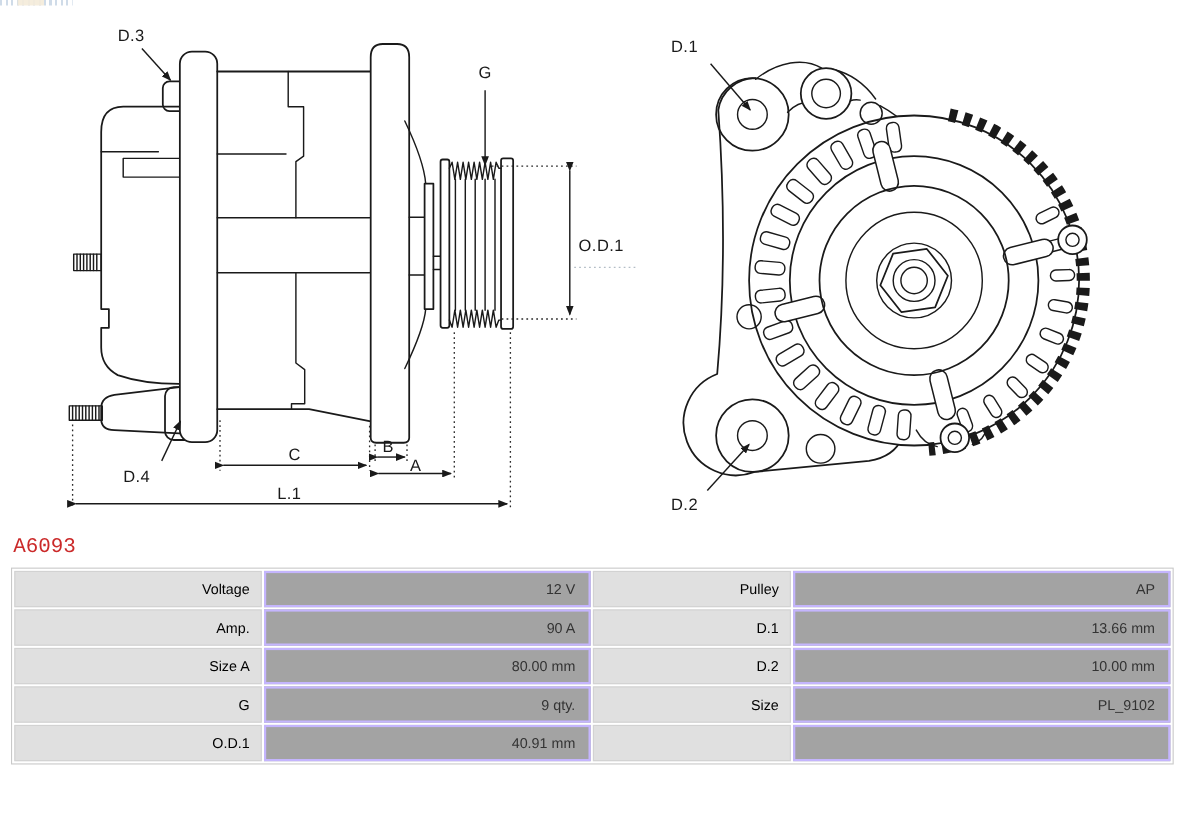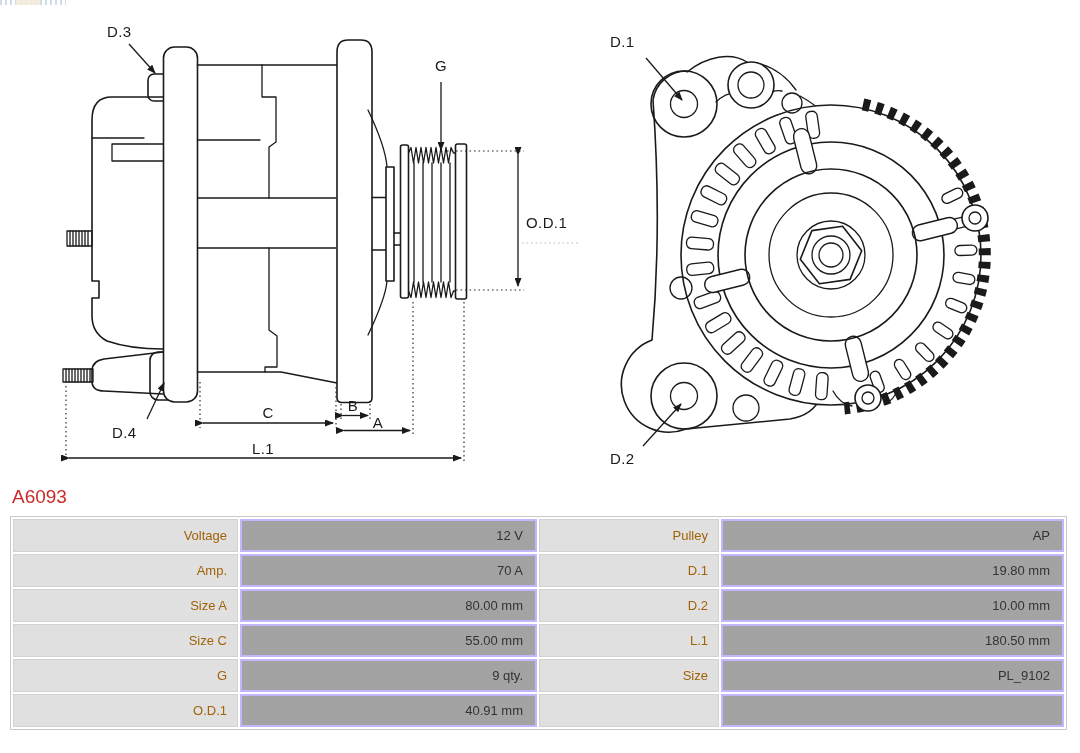--- a/index.html
+++ b/index.html
@@ -19,7 +19,7 @@
   .lead{fill:none;stroke:#1a1a1a;stroke-width:1.3;}
   .lab{font-family:"Liberation Sans",sans-serif;font-size:15px;fill:#1a1a1a;letter-spacing:.4px;}
   .teeth{fill:none;stroke:#1a1a1a;stroke-width:12;stroke-dasharray:7 6.5;}
-  .part-number{position:absolute;left:12px;top:486px;font-size:19px;color:#cb2a2a;}
+  .part-number{position:absolute;left:12px;top:486px;font-size:19px;color:#cb2a2a;font-family:Liberation Mono, monospace;}
   .spec-wrap{position:absolute;left:10px;top:516px;width:1055px;background:#fff;
        border:1px solid #c9c9c9;}
   table.spec{border-collapse:separate;border-spacing:2px;width:100%;table-layout:fixed;}

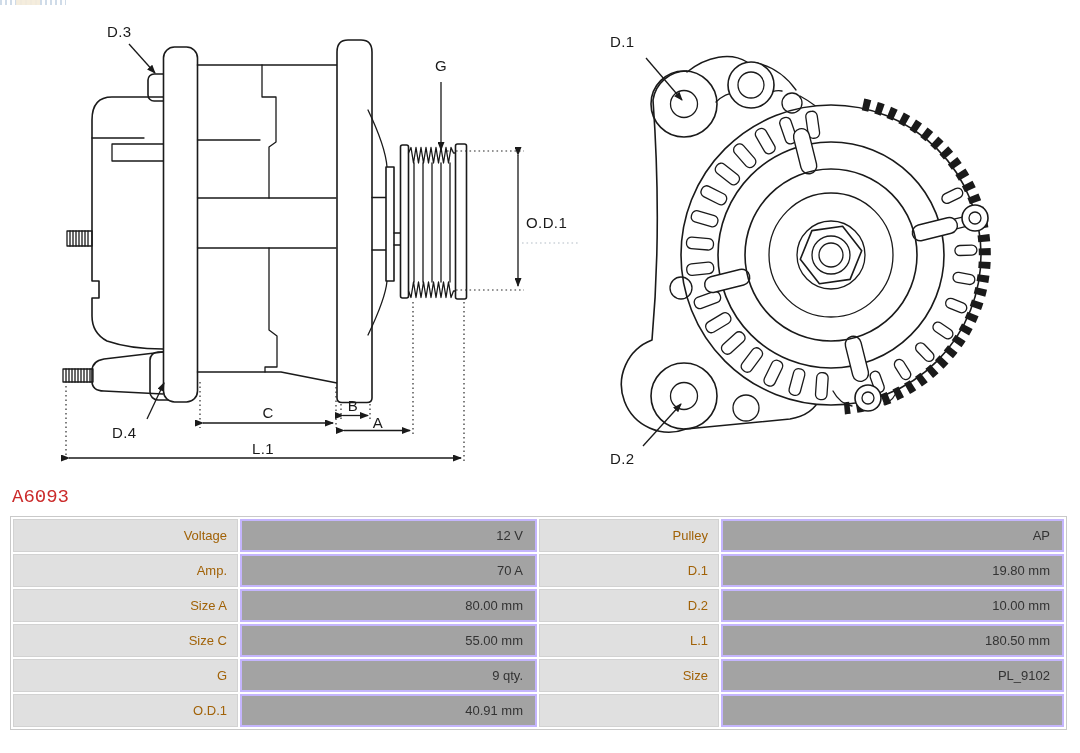--- a/index.html
+++ b/index.html
@@ -25,7 +25,7 @@
   table.spec{border-collapse:separate;border-spacing:2px;width:100%;table-layout:fixed;}
   table.spec td{height:29px;font-size:13px;vertical-align:middle;text-align:right;
        overflow:hidden;white-space:nowrap;}
-  td.lbl{background:#e0e0e0;border:1px solid #d2d2d2;color:#a16207;padding:0 10px 0 4px;margin-left:29px;}
+  td.lbl{background:#e0e0e0;border:1px solid #d2d2d2;color:#000000;padding:0 10px 0 4px;margin-left:29px;}
   td.val{background:#a3a3a3;border:2px solid #c4b5fd;color:#333333;padding:0 12px 0 4px;}
 </style>
 </head>

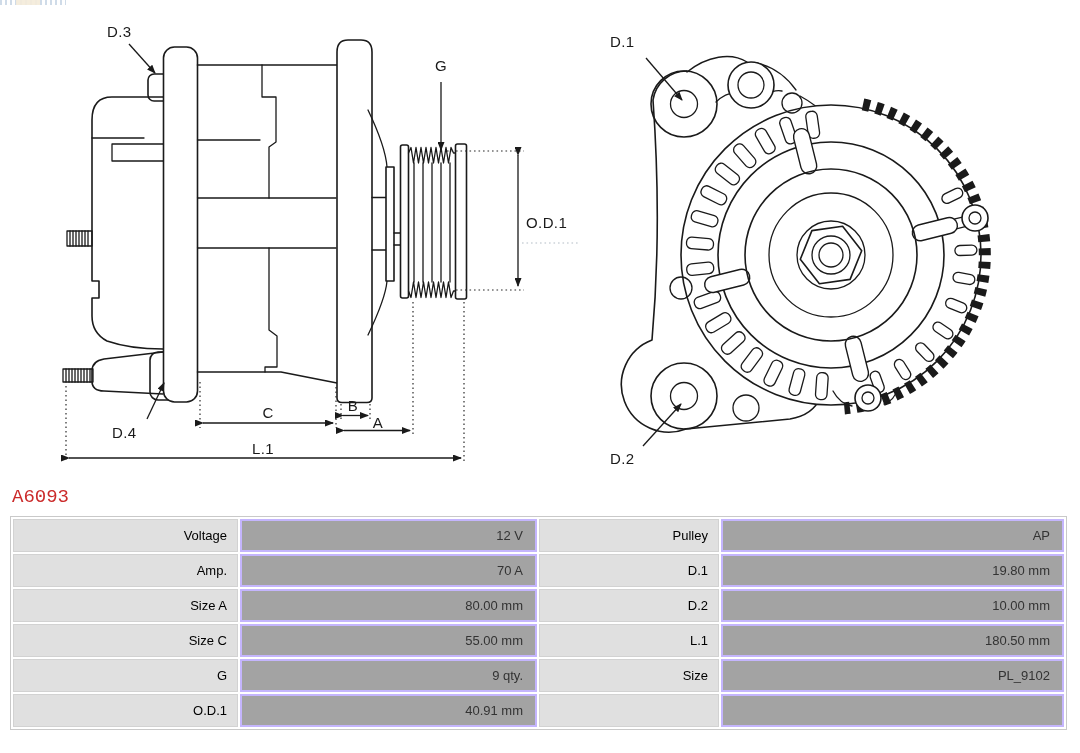--- a/index.html
+++ b/index.html
@@ -205,7 +205,7 @@
       </tr>
       <tr>
         <td class="lbl">Amp.</td>
-        <td class="val">70 A</td>
+        <td class="val">90 A</td>
         <td class="lbl">D.1</td>
         <td class="val">19.80 mm</td>
       </tr>

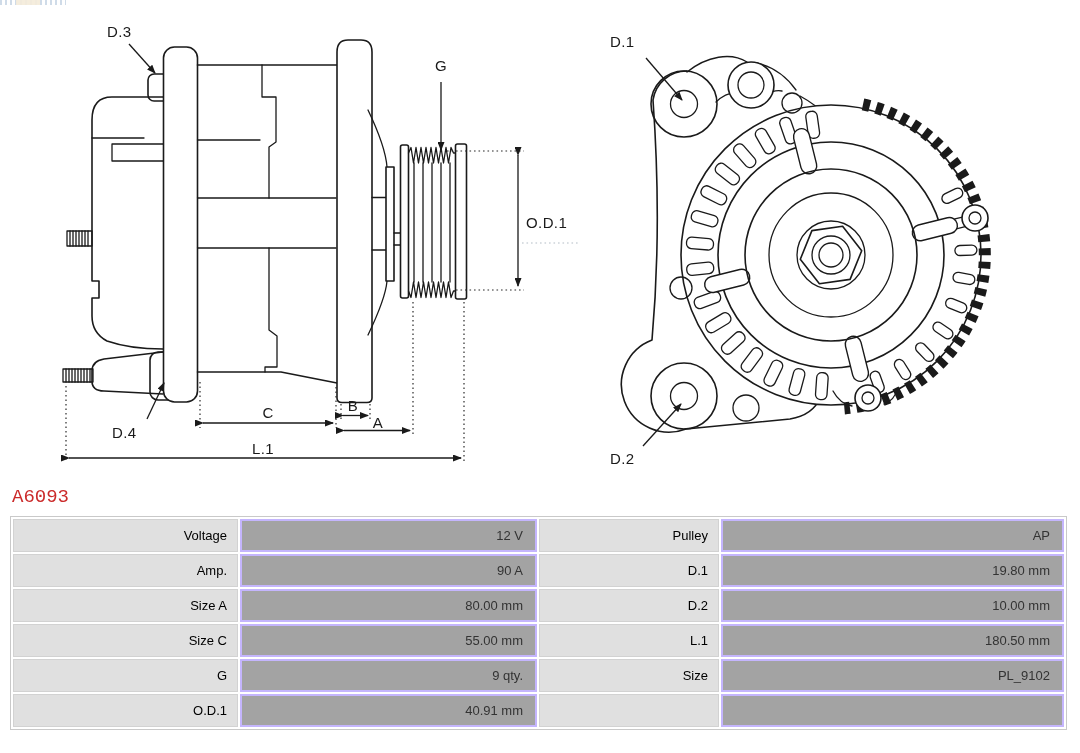--- a/index.html
+++ b/index.html
@@ -207,7 +207,7 @@
         <td class="lbl">Amp.</td>
         <td class="val">90 A</td>
         <td class="lbl">D.1</td>
-        <td class="val">19.80 mm</td>
+        <td class="val">13.66 mm</td>
       </tr>
       <tr>
         <td class="lbl">Size A</td>

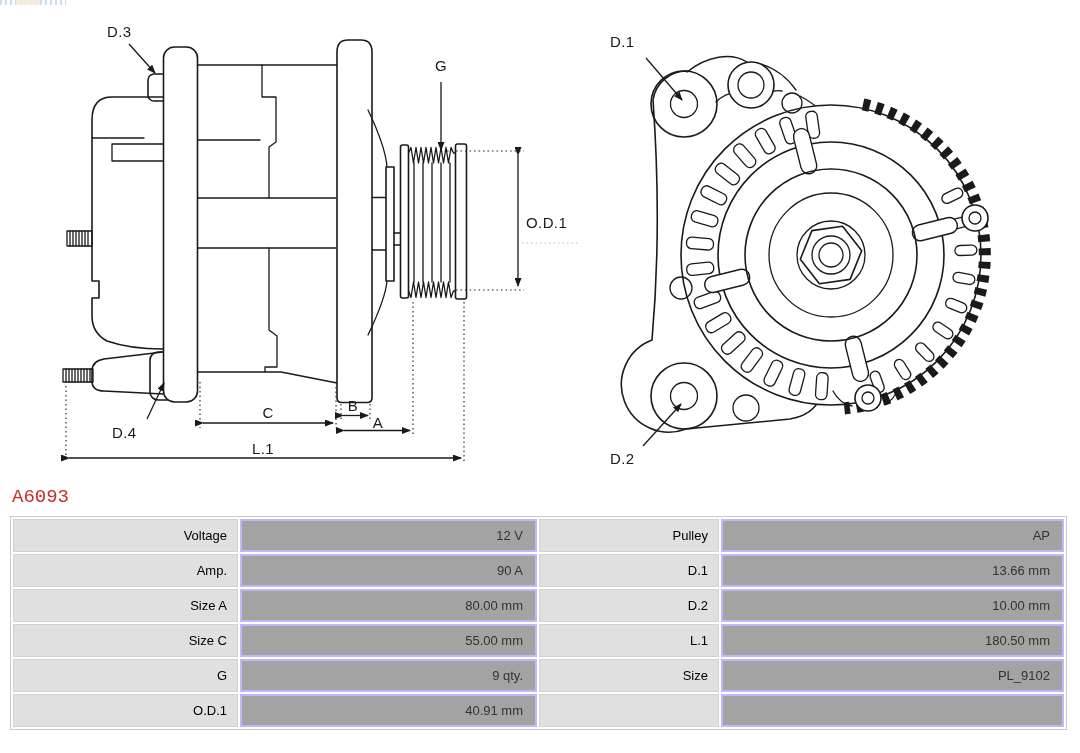--- a/index.html
+++ b/index.html
@@ -216,12 +216,6 @@
         <td class="val">10.00 mm</td>
       </tr>
       <tr>
-        <td class="lbl">Size C</td>
-        <td class="val">55.00 mm</td>
-        <td class="lbl">L.1</td>
-        <td class="val">180.50 mm</td>
-      </tr>
-      <tr>
         <td class="lbl">G</td>
         <td class="val">9 qty.</td>
         <td class="lbl">Size</td>

